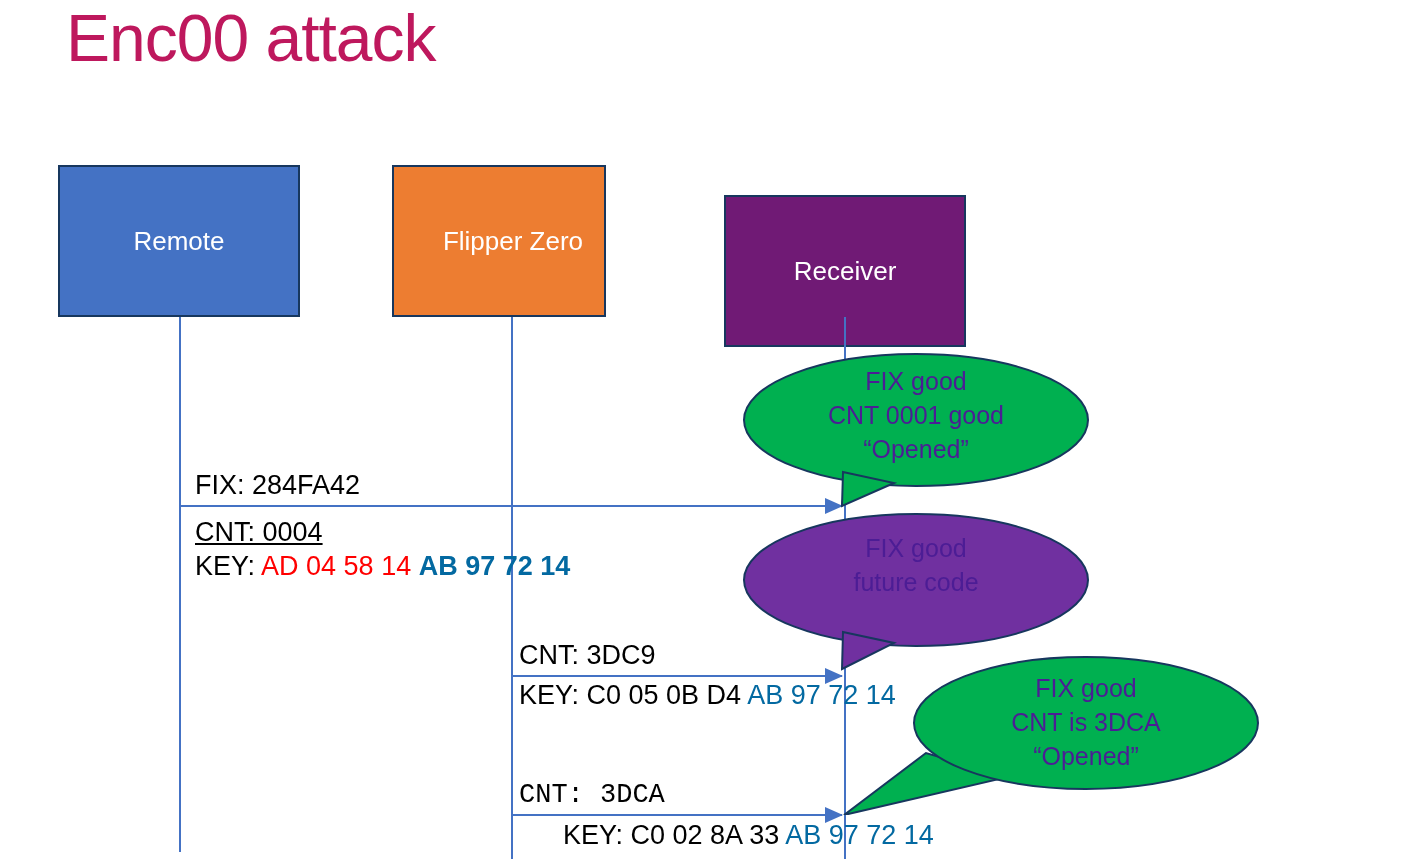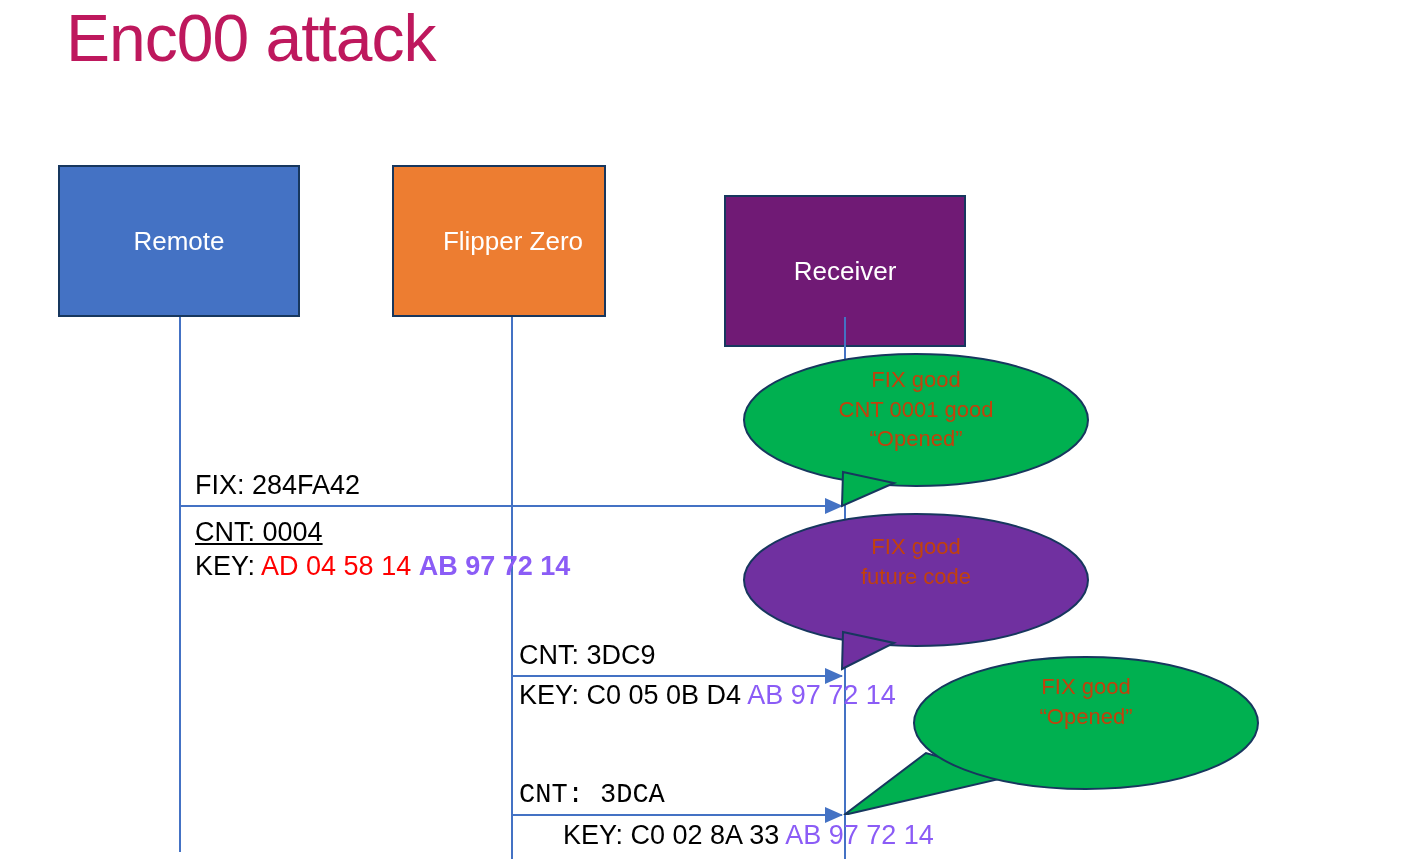--- a/index.html
+++ b/index.html
@@ -87,8 +87,8 @@
     position: absolute;
     width: 100%;
     text-align: center;
-    color: #c2410c;
-    font-size: 22px;
+    color: #4c1d95;
+    font-size: 25px;
     line-height: 1.35;
     font-family: "Liberation Sans", sans-serif;
     white-space: nowrap;

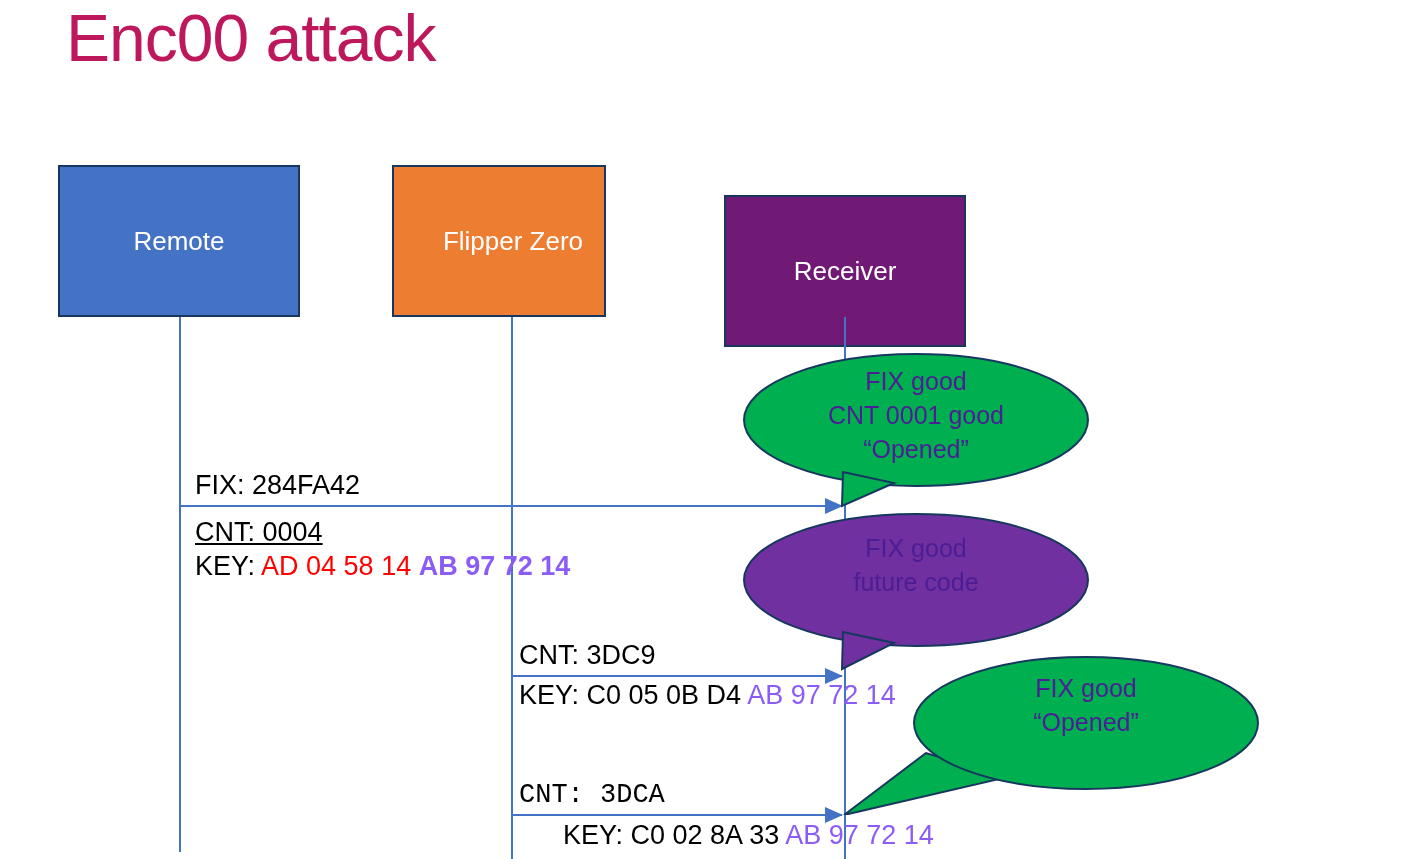--- a/index.html
+++ b/index.html
@@ -68,7 +68,7 @@
     margin-left: 6px;
   }
   .red   { color: #FF0000; }
-  .green { color: #8b5cf6; }
+  .green { color: #0369a1; }
   .bold  { font-weight: bold; }
 
   #msg-fix  { left: 189px; top: 472px; }

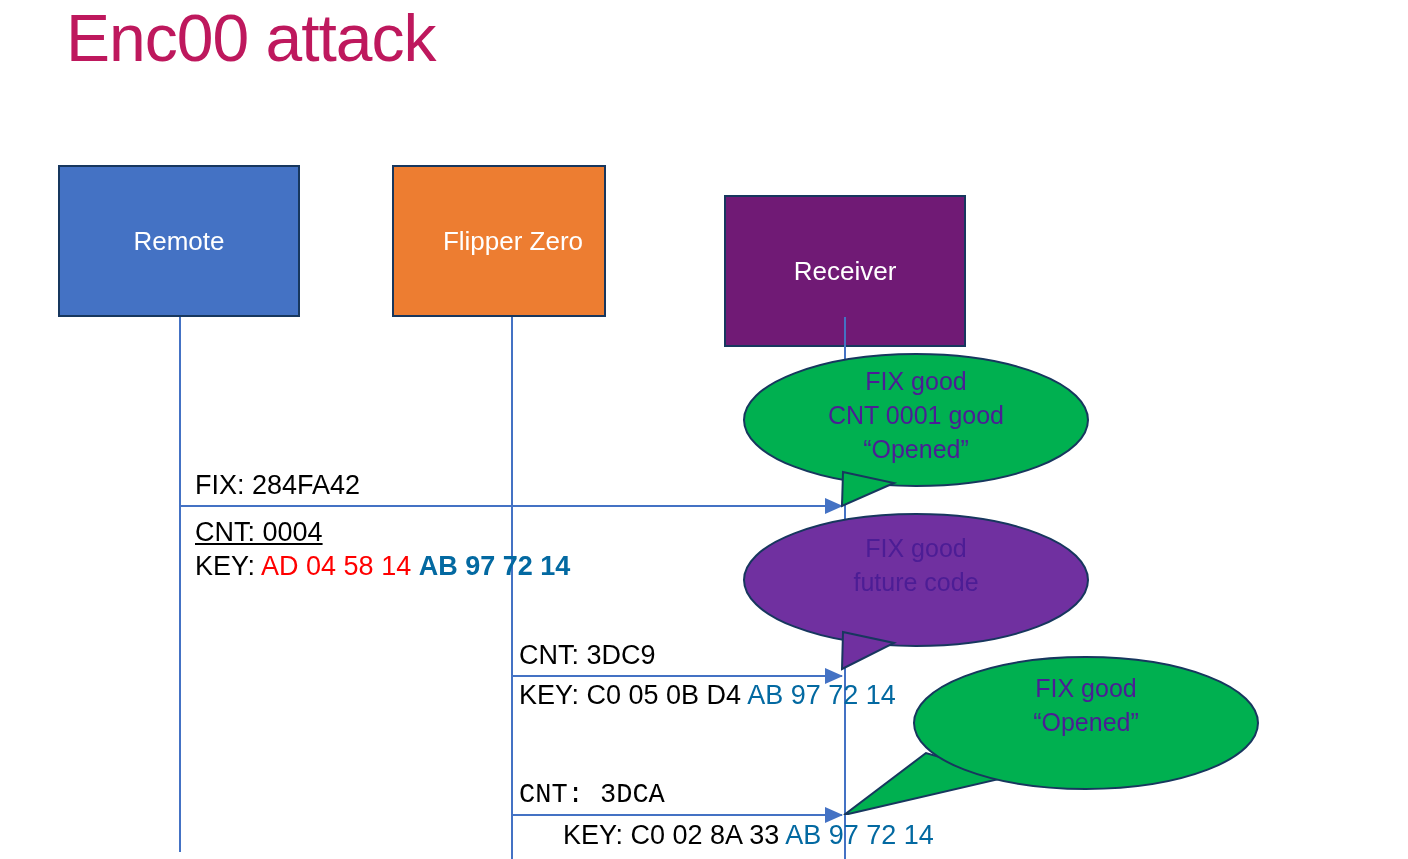--- a/index.html
+++ b/index.html
@@ -195,6 +195,7 @@
     </svg>
     <div class="bubble-text">
       <div>FIX good</div>
+      <div>CNT is 3DCA</div>
       <div>“Opened”</div>
     </div>
   </div>

